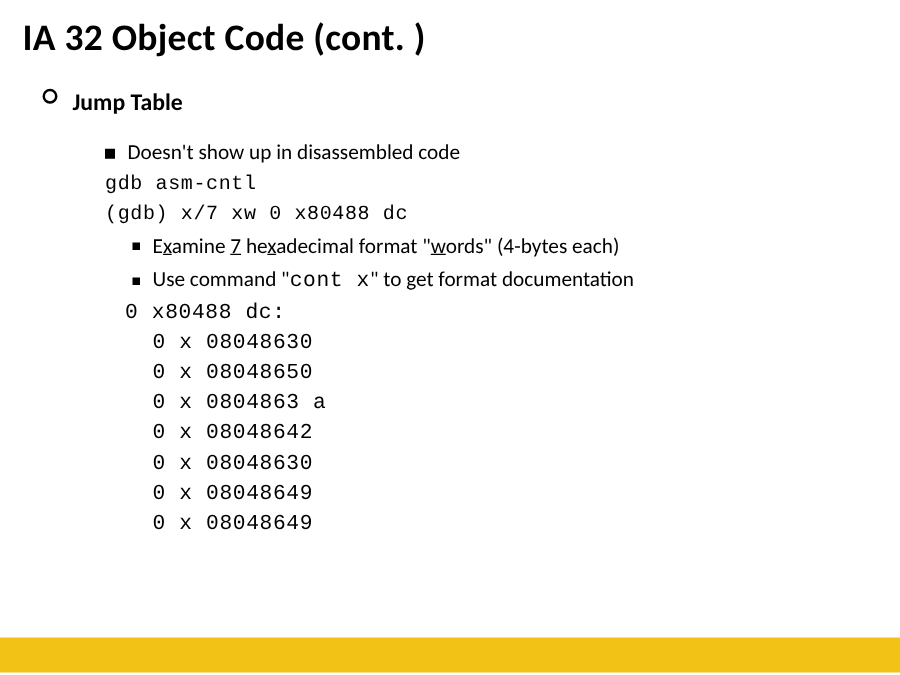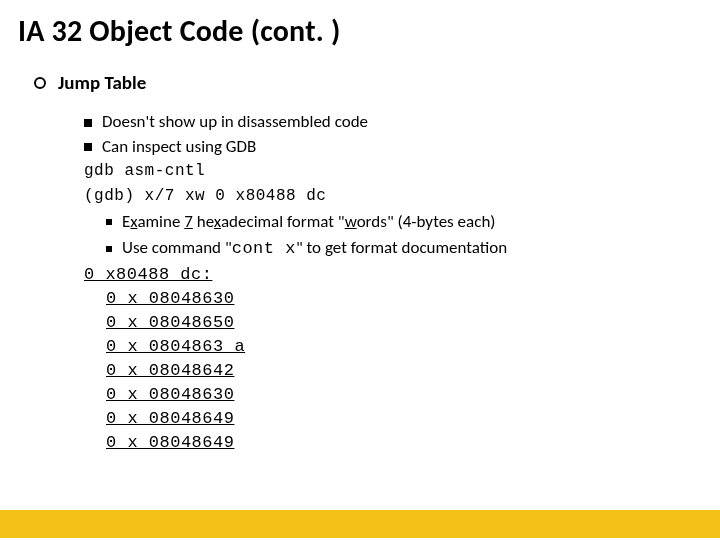--- a/index.html
+++ b/index.html
@@ -6,7 +6,7 @@
   html, body { width: 720px; height: 540px; background: #fff; font-family: Calibri, Arial, sans-serif; color: #000; }
   .slide { position: relative; width: 720px; height: 538px; padding: 12px 18px 0 18px; }
   .title { font-weight: 700; font-size: 30px; letter-spacing: 0.2px; margin-bottom: 22px; }
-  .row-l1 { display: flex; align-items: center; margin-left: 16px; }
+  .row-l1 { display: flex; margin-left: 16px; }
   .circ { width: 12px; height: 12px; border-radius: 50%; background: #fff; border: 2.5px solid #000; flex: 0 0 auto; margin-right: 12px; }
   .l1-text { font-weight: 700; font-size: 19px; }
   .l2-area { margin-left: 66px; margin-top: 16px; }

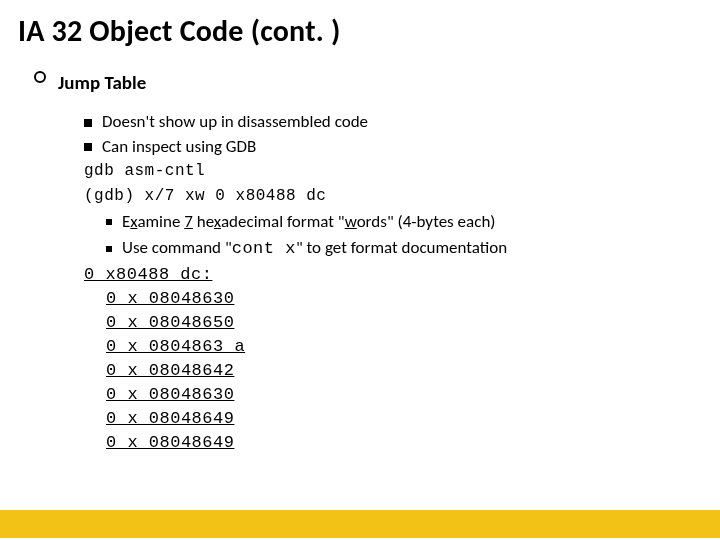--- a/index.html
+++ b/index.html
@@ -43,10 +43,6 @@
       <div class="sq"></div>
       <div class="l2-text">Doesn't show up in disassembled code</div>
     </div>
-    <div class="row-l2">
-      <div class="sq"></div>
-      <div class="l2-text">Can inspect using GDB</div>
-    </div>
 
     <div class="code-line code-l0"> gdb asm-cntl</div>
     <div class="code-line code-l0">(gdb) x/7 xw 0 x80488 dc</div>

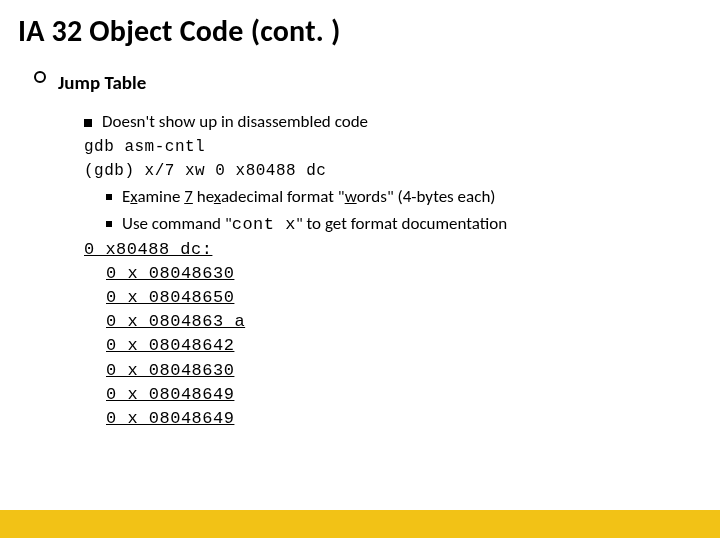--- a/index.html
+++ b/index.html
@@ -21,7 +21,7 @@
   .l3-text { font-size: 17px; }
   .u { text-decoration: underline; }
   .m { font-family: "Courier New", monospace; letter-spacing: 0.5px; }
-  .addr-list { margin-left: 0; text-decoration: underline; }
+  .addr-list { margin-left: 16px; }
   .addr-item { font-family: "Courier New", monospace; letter-spacing: 0.5px; font-size: 17px; line-height: 1.42; margin-left: 22px; }
   .addr-head { font-family: "Courier New", monospace; letter-spacing: 0.5px; font-size: 17px; line-height: 1.42; }
   .foot { position: absolute; left: 0; bottom: 0; width: 720px; height: 28px; background: #f2c216; }

